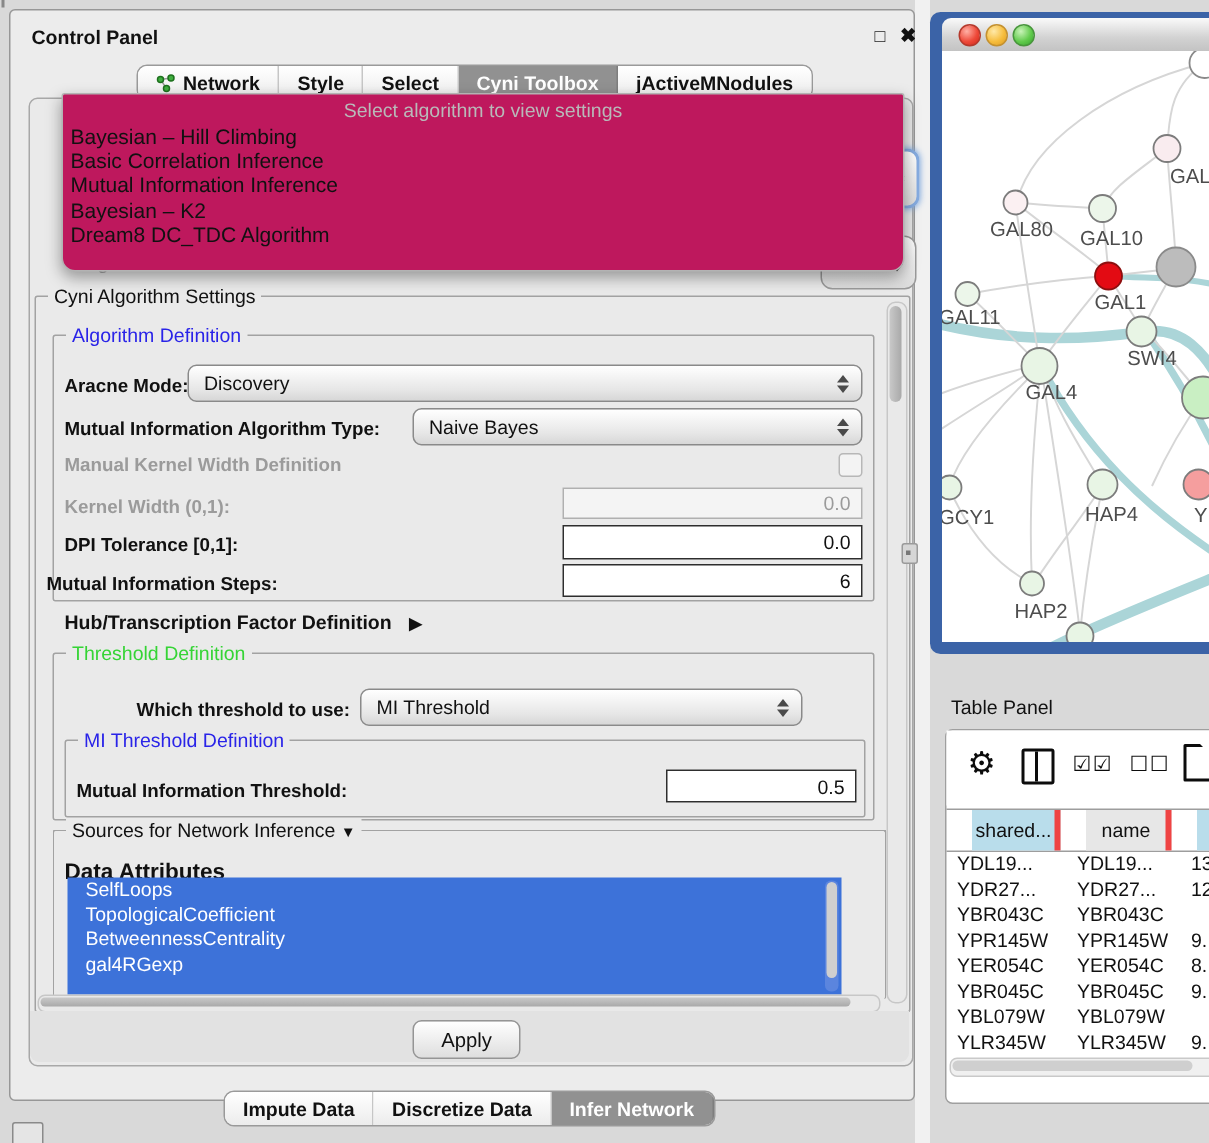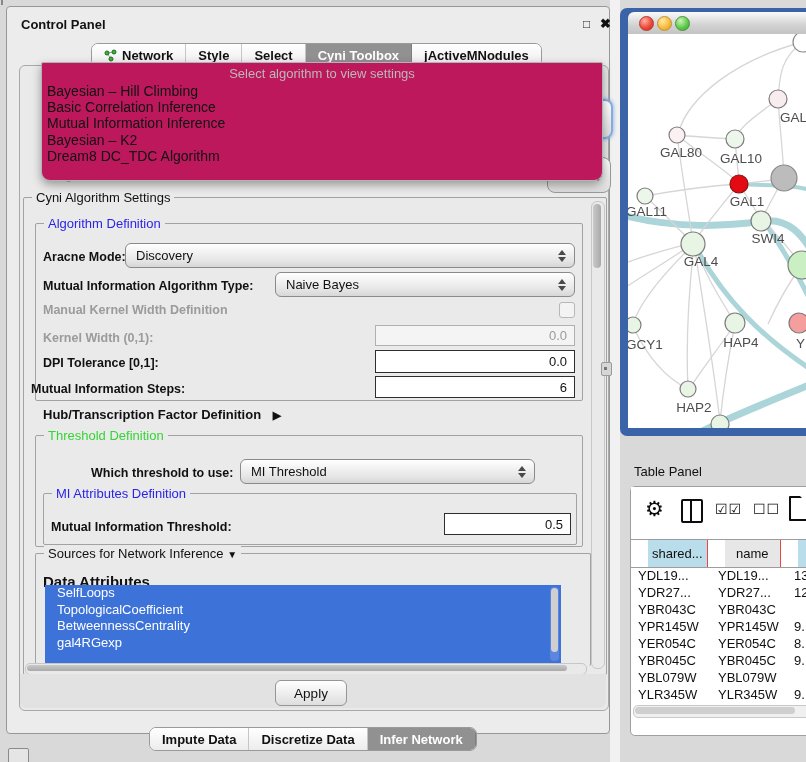--- a/index.html
+++ b/index.html
@@ -226,7 +226,7 @@
       <span class="spin"></span>
     </div>
     <div class="group" style="left:36px;top:486px;width:532px;height:50px;">
-      <span class="gtitle blue">MI Attributes Definition</span>
+      <span class="gtitle blue">MI Threshold Definition</span>
     </div>
     <div class="flabel" style="left:44px;top:513px;">Mutual Information Threshold:</div>
     <div class="field" style="left:437px;top:506px;width:127px;height:22px;box-sizing:border-box;">0.5</div>

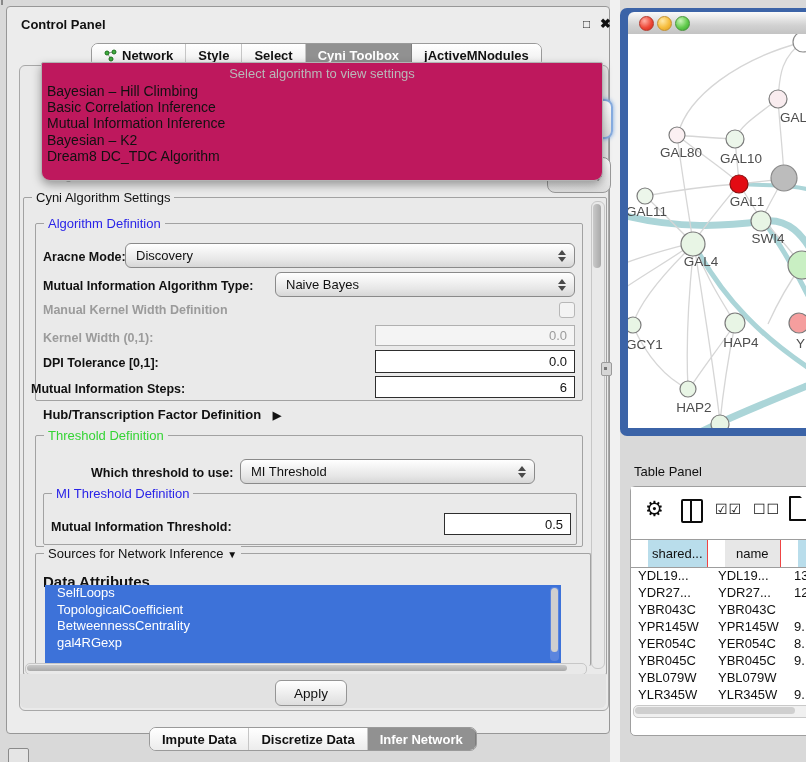--- a/index.html
+++ b/index.html
@@ -112,7 +112,7 @@
 
   #table-header{position:absolute;left:0;top:52px;width:100%;height:27px;display:flex;
     border-top:1px solid #9d9d9d;border-bottom:1px solid #9d9d9d;font-size:13px;}
-  .th{display:flex;align-items:center;justify-content:center;border-right:1px solid #ef4444;box-sizing:border-box;margin-left:17px;}
+  .th{display:flex;align-items:center;justify-content:center;border-right:4px solid #ef4444;box-sizing:border-box;margin-left:17px;}
   .th.blue{background:#b9ddeb;}
   .th.gray{background:#e7e7e7;}
   #table-rows{position:absolute;left:0;top:80px;width:100%;height:138px;overflow:hidden;font-size:13px;}

